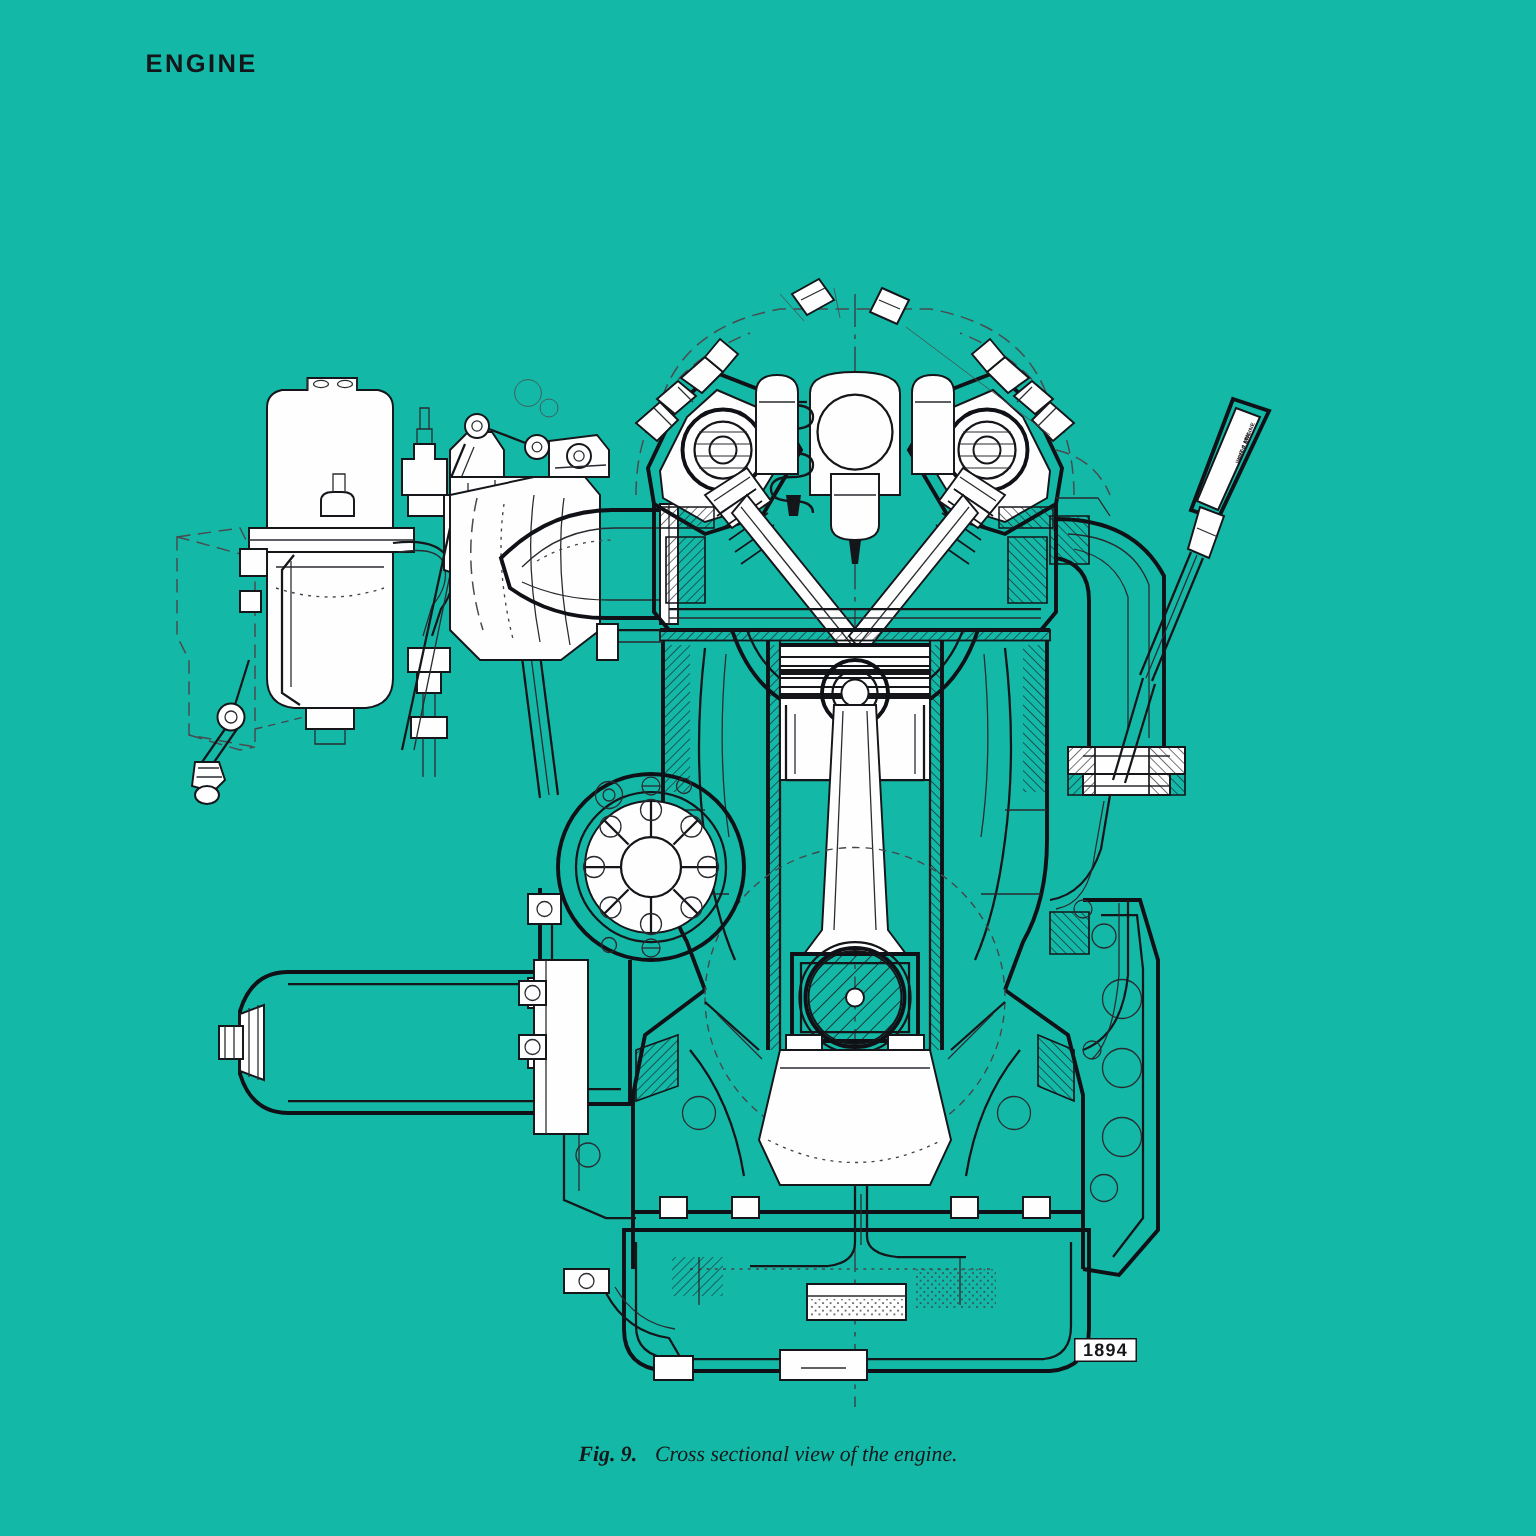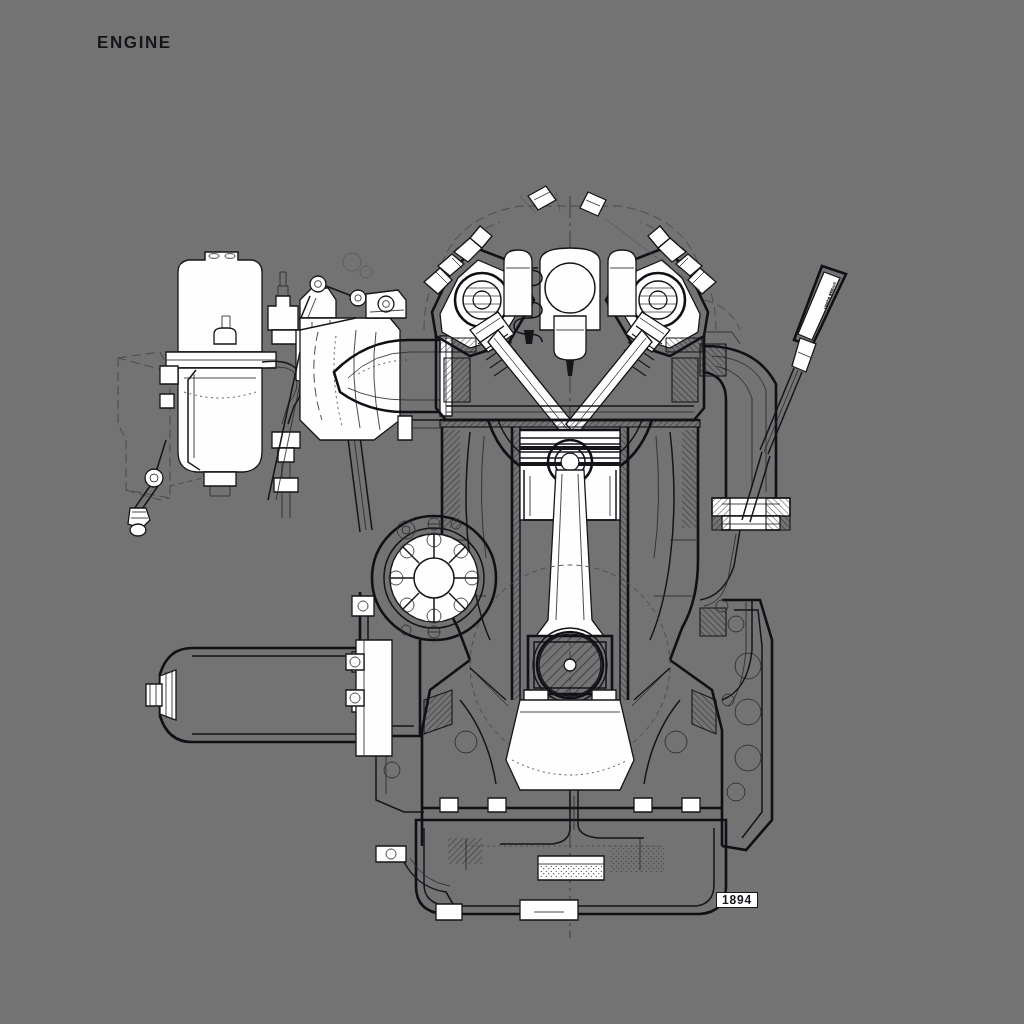--- a/index.html
+++ b/index.html
@@ -20,7 +20,7 @@
   .page {
     position: absolute;
     inset: 0;
-    background: #737373;
+    background: #14b8a6;
   }
 
   

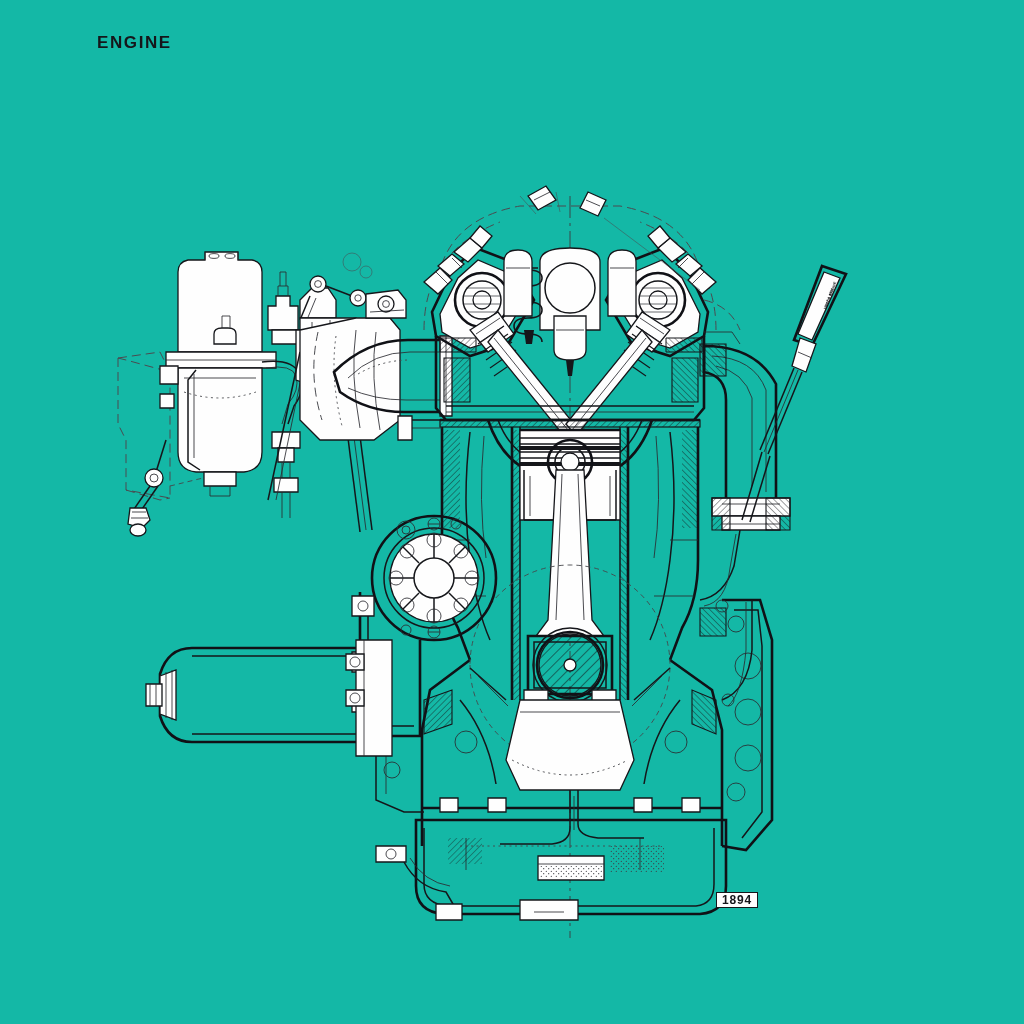--- a/index.html
+++ b/index.html
@@ -665,6 +665,9 @@
 
   <div class="drawing-number-plate">1894</div>
 
+  <div class="figure-caption">
+    <span class="fig-no">Fig. 9.</span><span>Cross sectional view of the engine.</span>
+  </div>
 
 </div>
 

